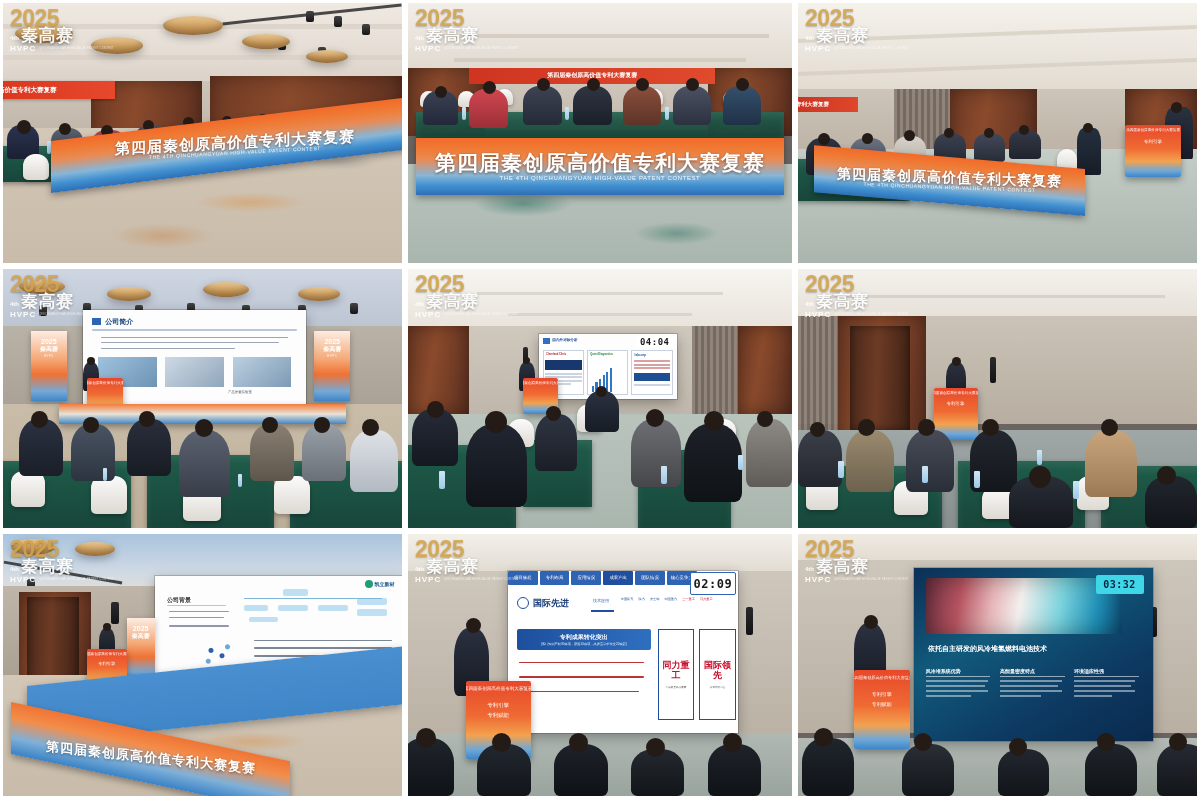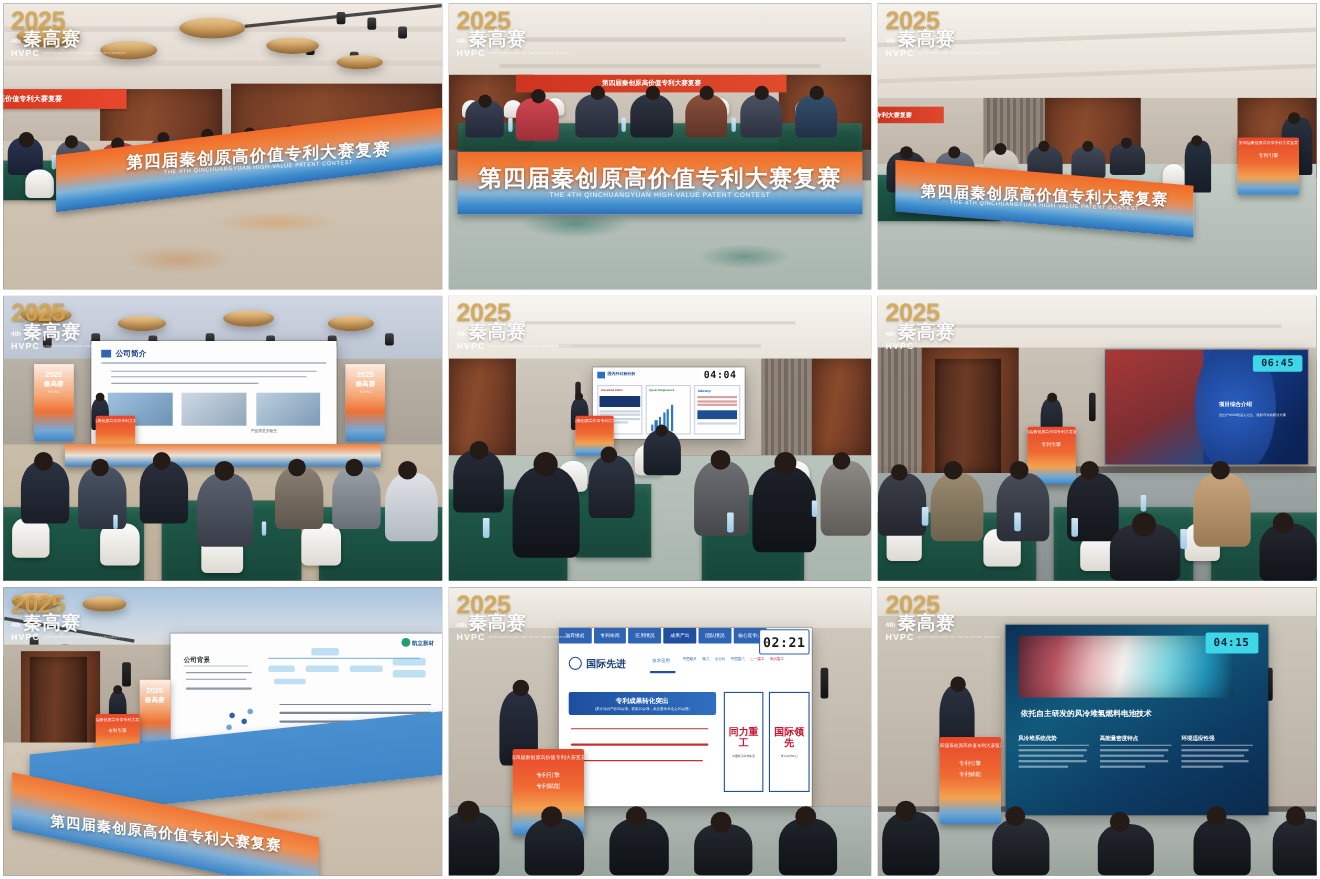--- a/index.html
+++ b/index.html
@@ -514,13 +514,6 @@
       <div class="speaker" style="left:48%;top:34%;width:6px;height:26px;"></div>
       <div class="greencarpet" style="height:38%;background:linear-gradient(#9fa8a6,#868f8d);"></div>
 
-      <div class="screen dark" style="left:52%;top:19%;width:46%;height:40%;background:linear-gradient(125deg,#0d2a66,#1a49a5 40%,#0b2356 90%);">
-        <div style="position:absolute;left:0;top:0;width:48%;height:100%;background:linear-gradient(150deg,#c43b2c,#8c2a20 60%,#2a4a82);opacity:.85;"></div>
-        <div style="position:absolute;left:44%;top:-10%;width:40%;height:120%;border-radius:50%;background:radial-gradient(circle,#2b63c8,#17357a);opacity:.9;"></div>
-        <div class="timer cyan" style="right:3%;top:5%;width:24%;height:14%;font-size:9px;">06:45</div>
-        <div style="position:absolute;left:56%;top:44%;font-size:5px;color:#fff;font-weight:bold;">项目综合介绍</div>
-        <div style="position:absolute;left:56%;top:55%;width:40%;font-size:3px;color:rgba(255,255,255,.88);line-height:1.5;">全国产MVM机器人定位、跟踪与导航解决方案</div>
-      </div>
 
       <div class="person" style="left:37%;top:36%;width:5%;height:14%;background:linear-gradient(#2c3140,#181c24);"></div>
       <div class="head" style="left:38.5%;top:34%;width:9px;height:9px;"></div>

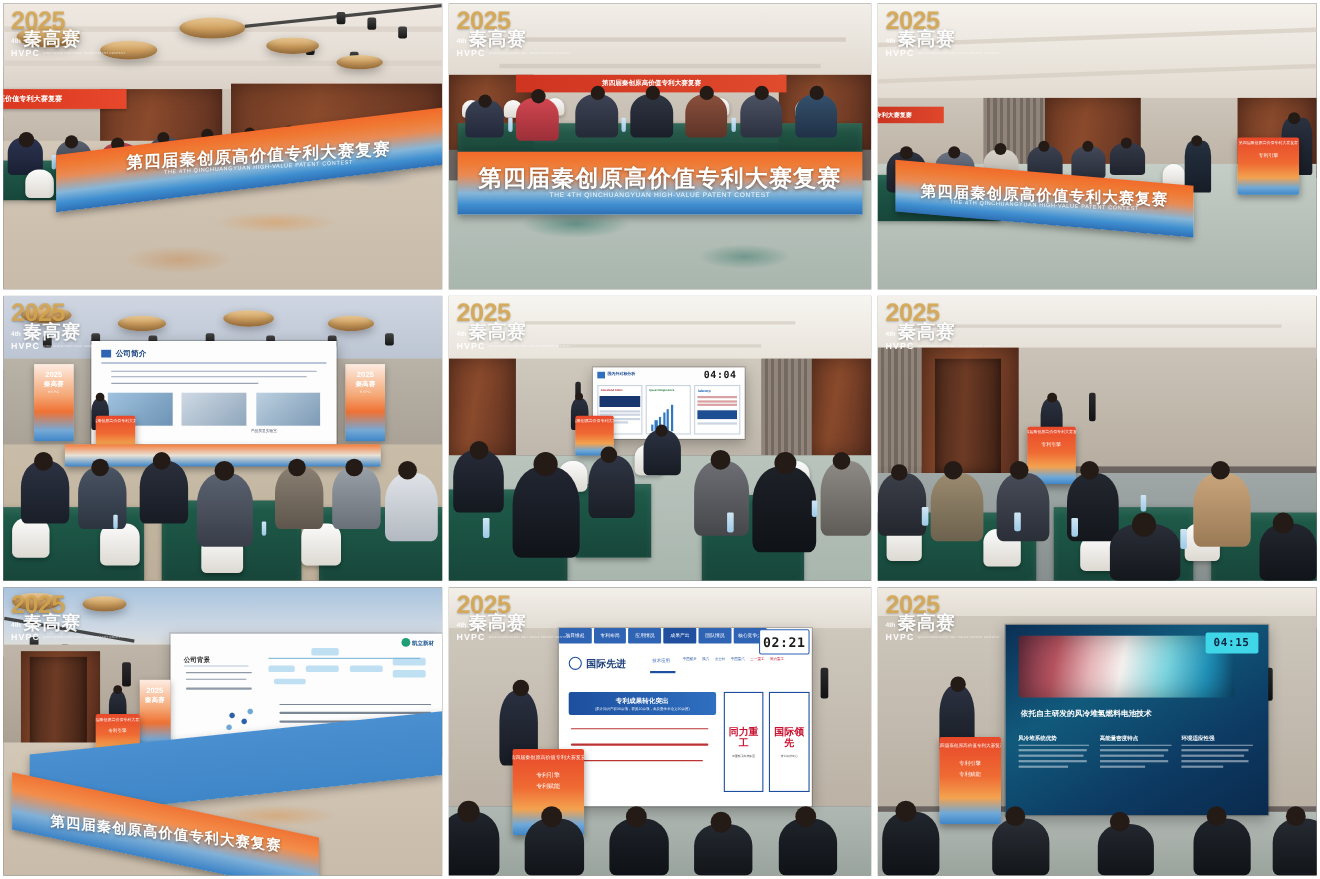--- a/index.html
+++ b/index.html
@@ -659,7 +659,7 @@
           <div class="tab" style="flex:1">团队情况</div>
           <div class="tab" style="flex:1">核心竞争力</div>
         </div>
-        <div class="timer" style="right:1%;top:1%;width:20%;height:14%;font-size:12px;border:1px solid #2f63b4;">02:21</div>
+        <div class="timer" style="right:1%;top:1%;width:20%;height:14%;font-size:12px;border:1px solid #2f63b4;">02:09</div>
 
         <div style="position:absolute;left:4%;top:16%;display:flex;align-items:center;gap:4px;">
           <span style="width:12px;height:12px;border-radius:50%;border:1.2px solid #1d4f9e;display:inline-block;"></span>

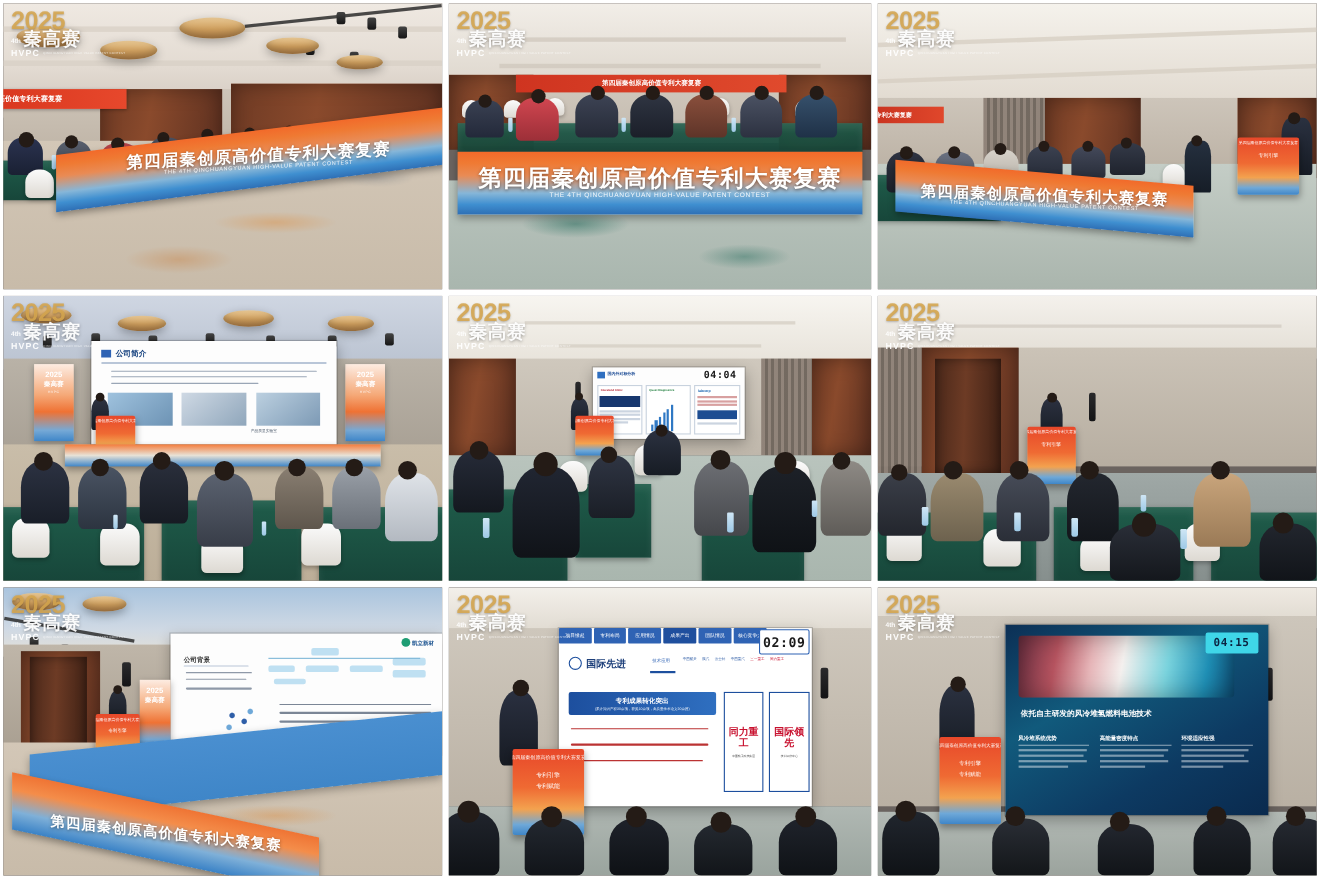--- a/index.html
+++ b/index.html
@@ -742,7 +742,7 @@
         <div style="position:absolute;left:5%;top:6%;width:82%;height:32%;border-radius:3px;
                     background:linear-gradient(100deg,#6d3042,#b5535f 18%,#e6b5b8 34%,#f4f0ee 48%,#7ad3dd 68%,#1f8fb5 86%,#0e4f78);
                     box-shadow:inset 0 0 22px rgba(0,0,0,.35);"></div>
-        <div class="timer cyan" style="right:4%;top:4%;width:20%;height:11%;font-size:10px;">04:15</div>
+        <div class="timer cyan" style="right:4%;top:4%;width:20%;height:11%;font-size:10px;">03:32</div>
         <div style="position:absolute;left:6%;top:44%;font-size:7px;color:#fff;font-weight:bold;white-space:nowrap;">依托自主研发的风冷堆氢燃料电池技术</div>
 
         <div style="position:absolute;left:5%;top:58%;width:27%;height:38%;">

